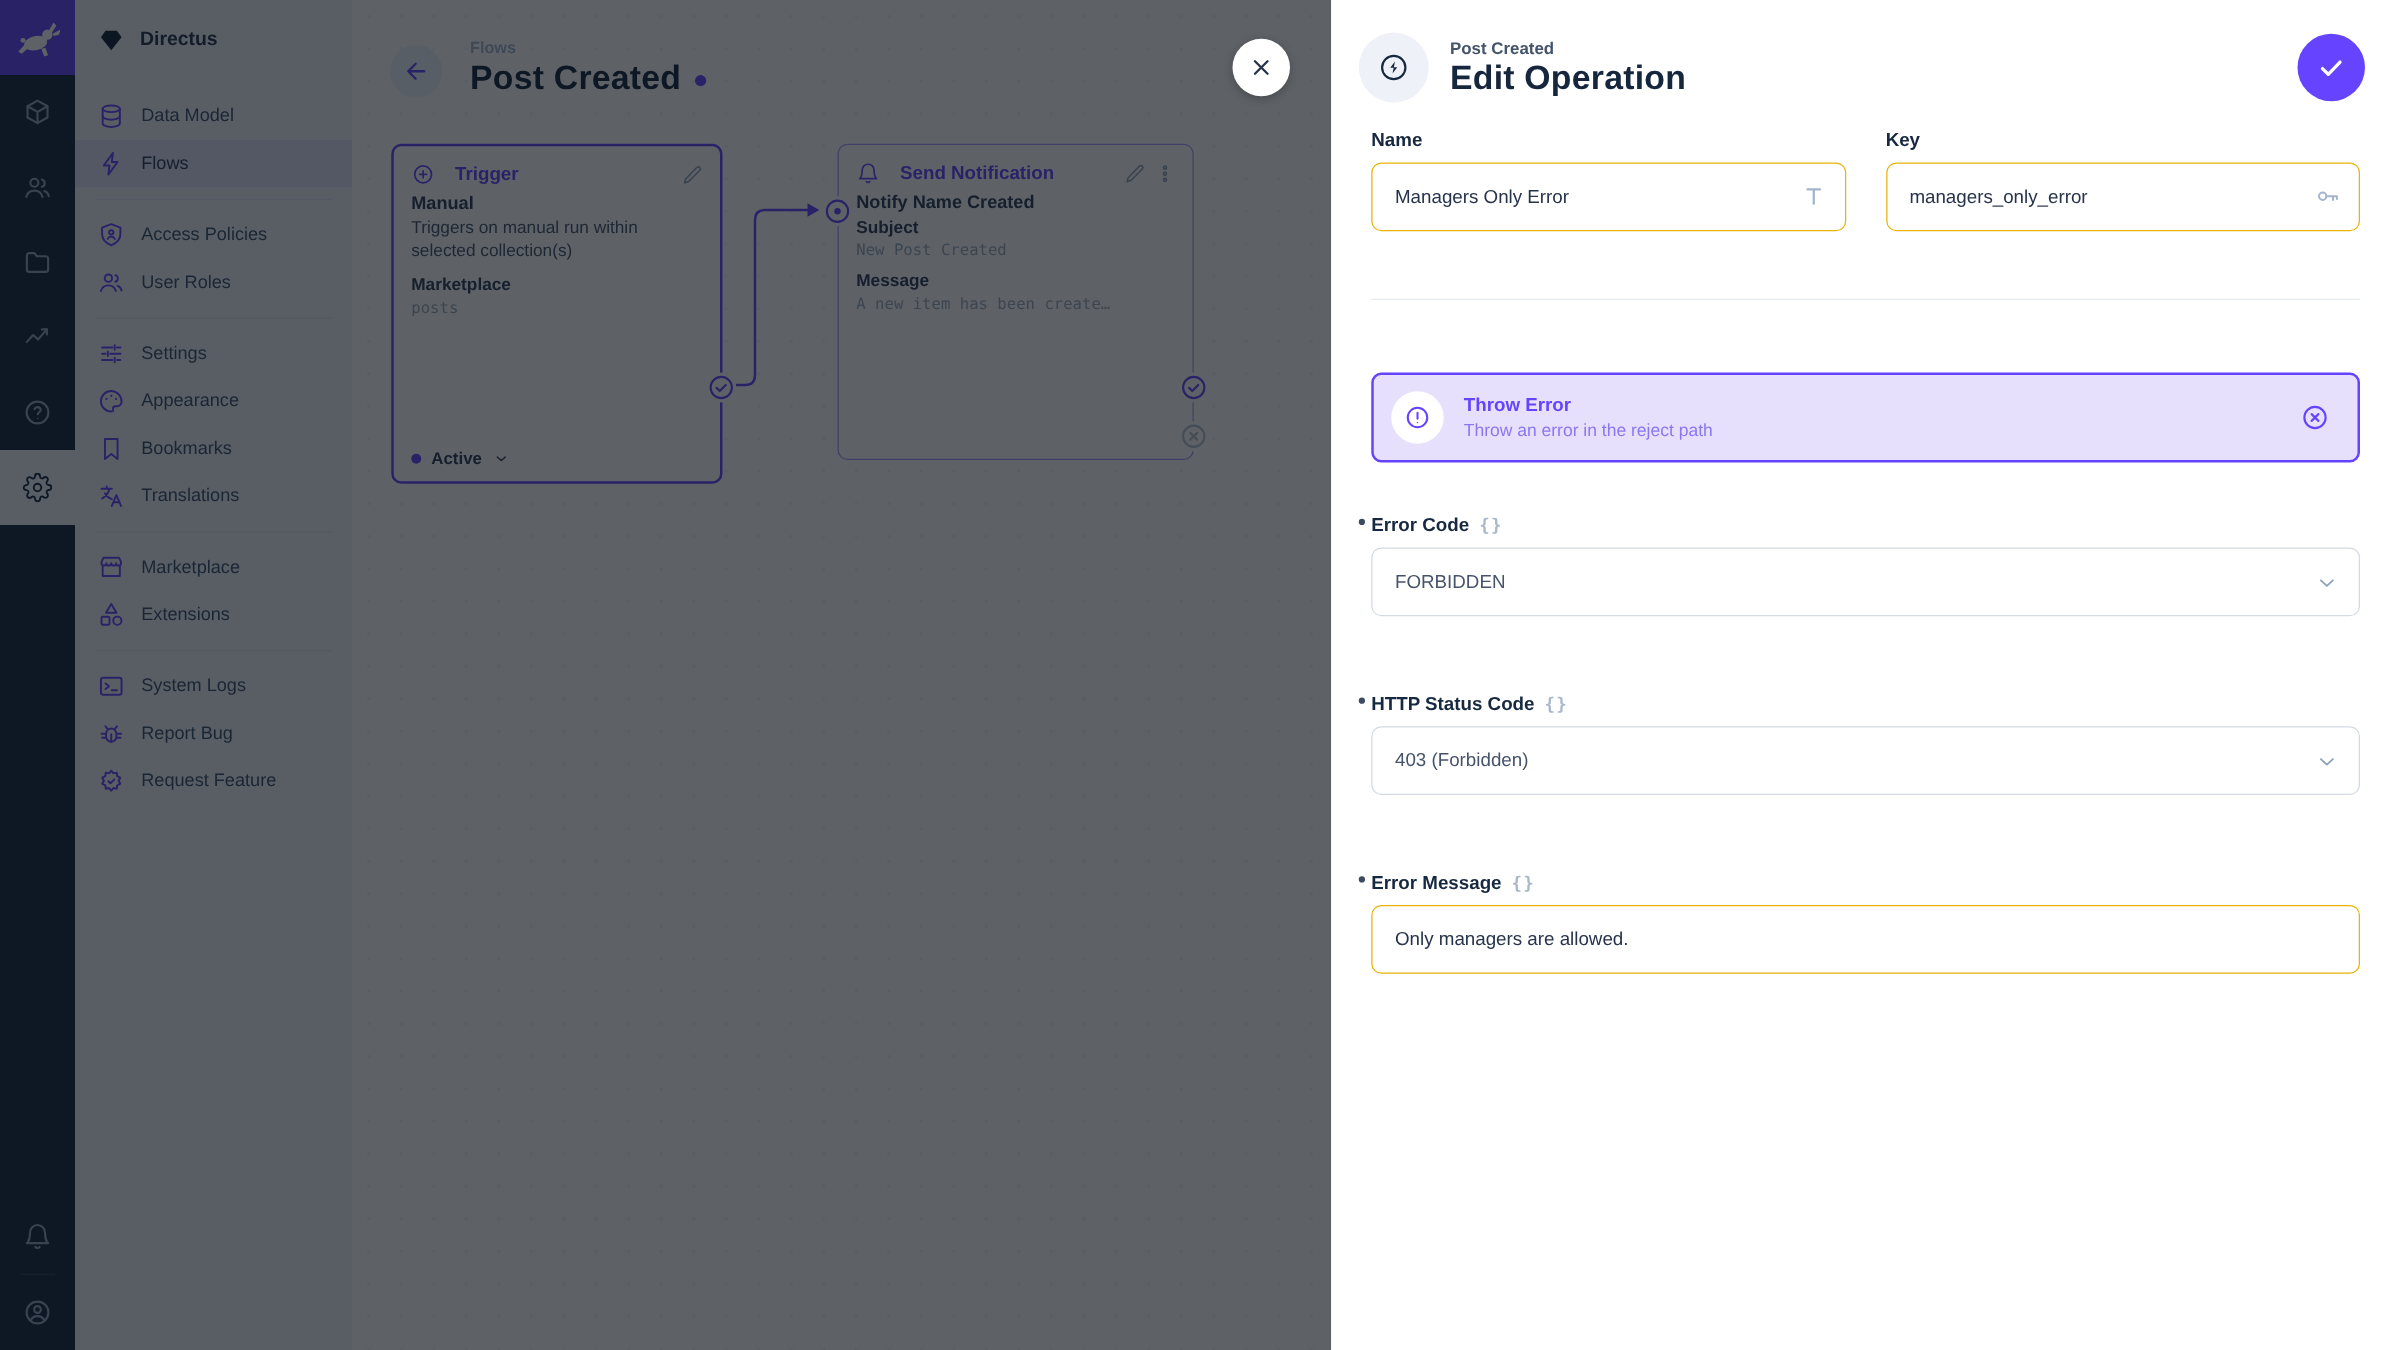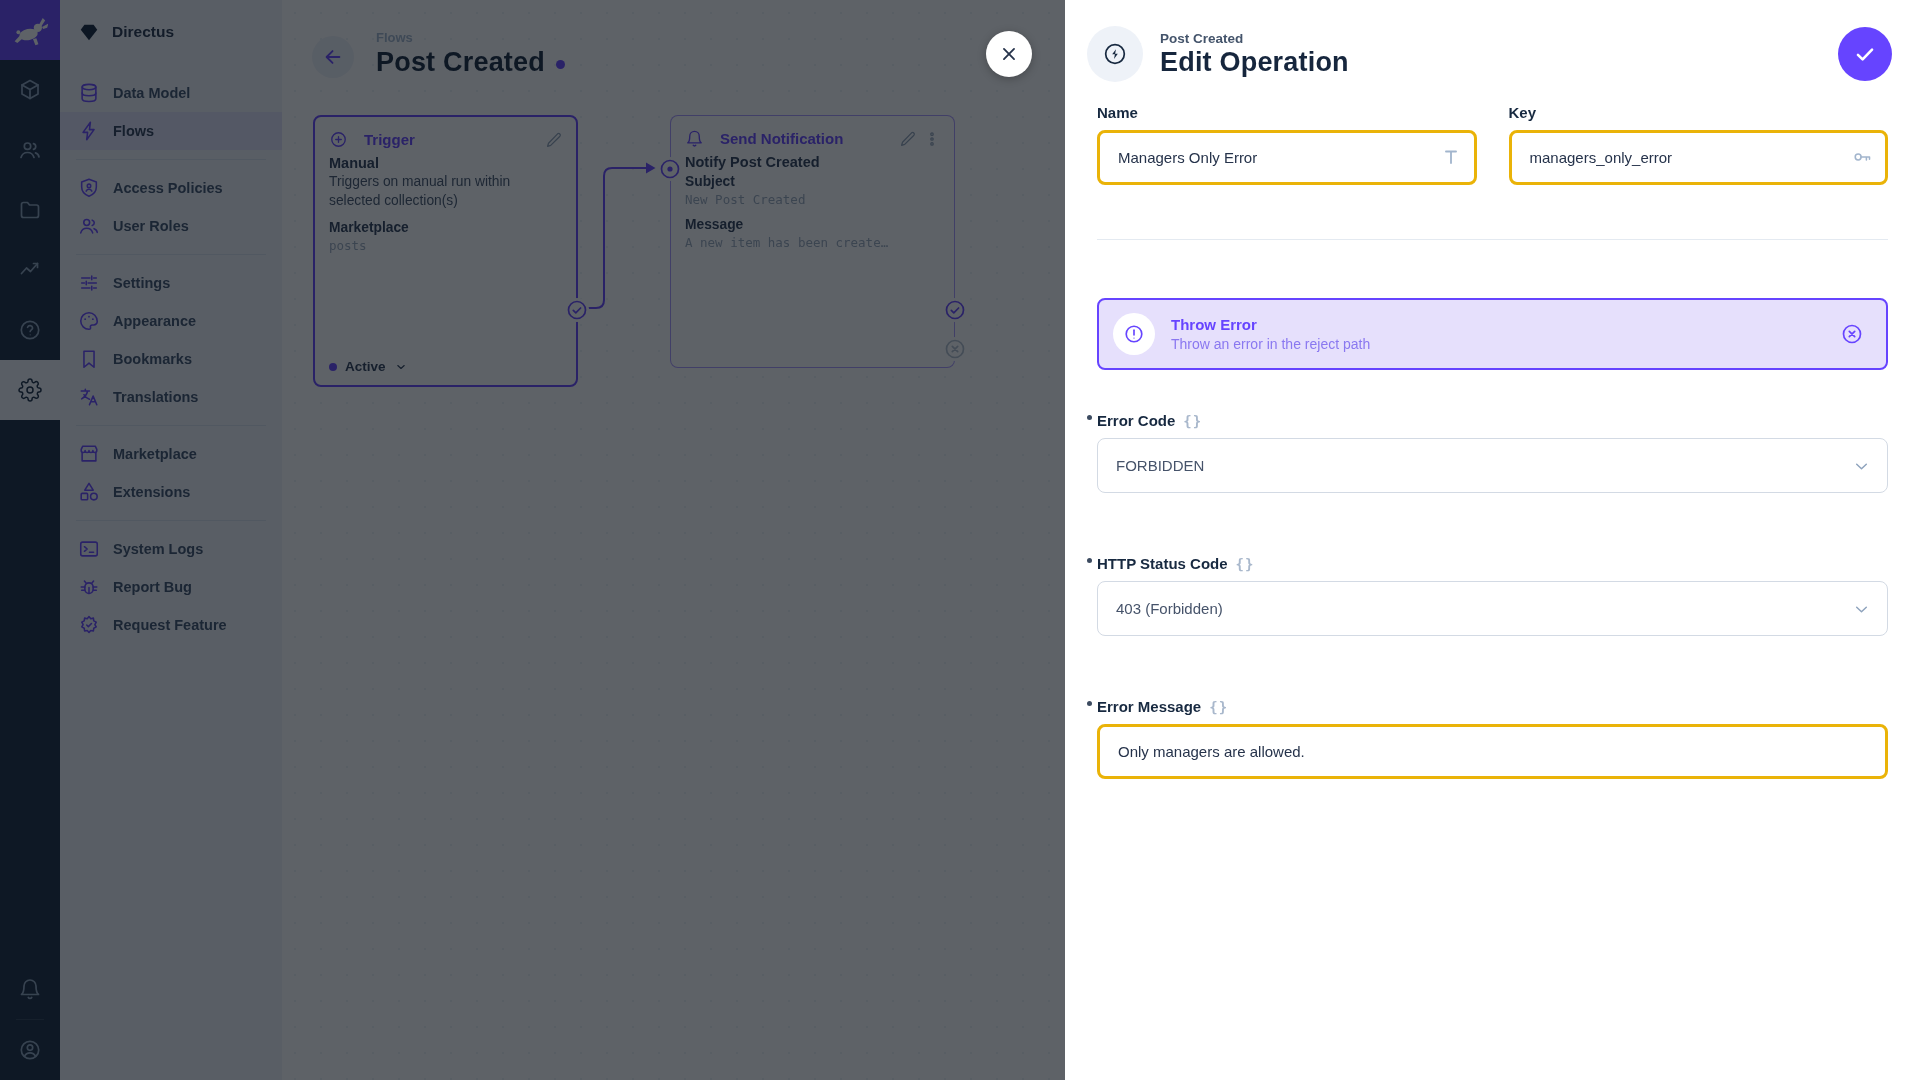--- a/index.html
+++ b/index.html
@@ -30,7 +30,7 @@
   .nav-list { padding-top:10px; }
   .nav-item { height:38px; display:flex; align-items:center; gap:13px; padding:0 18px; cursor:pointer; }
   .nav-item .icon { width:22px; height:22px; color:#6644ff; flex-shrink:0; }
-  .nav-item .nav-label { font-size:14.5px; font-weight:700; color:#3d4f6a; white-space:nowrap; }
+  .nav-item .nav-label { font-size:14.5px; font-weight:400; color:#3d4f6a; white-space:nowrap; }
   .nav-item.active { background:rgba(102,68,255,0.10); }
   .nav-item.active .nav-label { color:#2c3c55; }
   .nav-divider { height:1px; background:#d9e1ec; margin:9px 16px; }

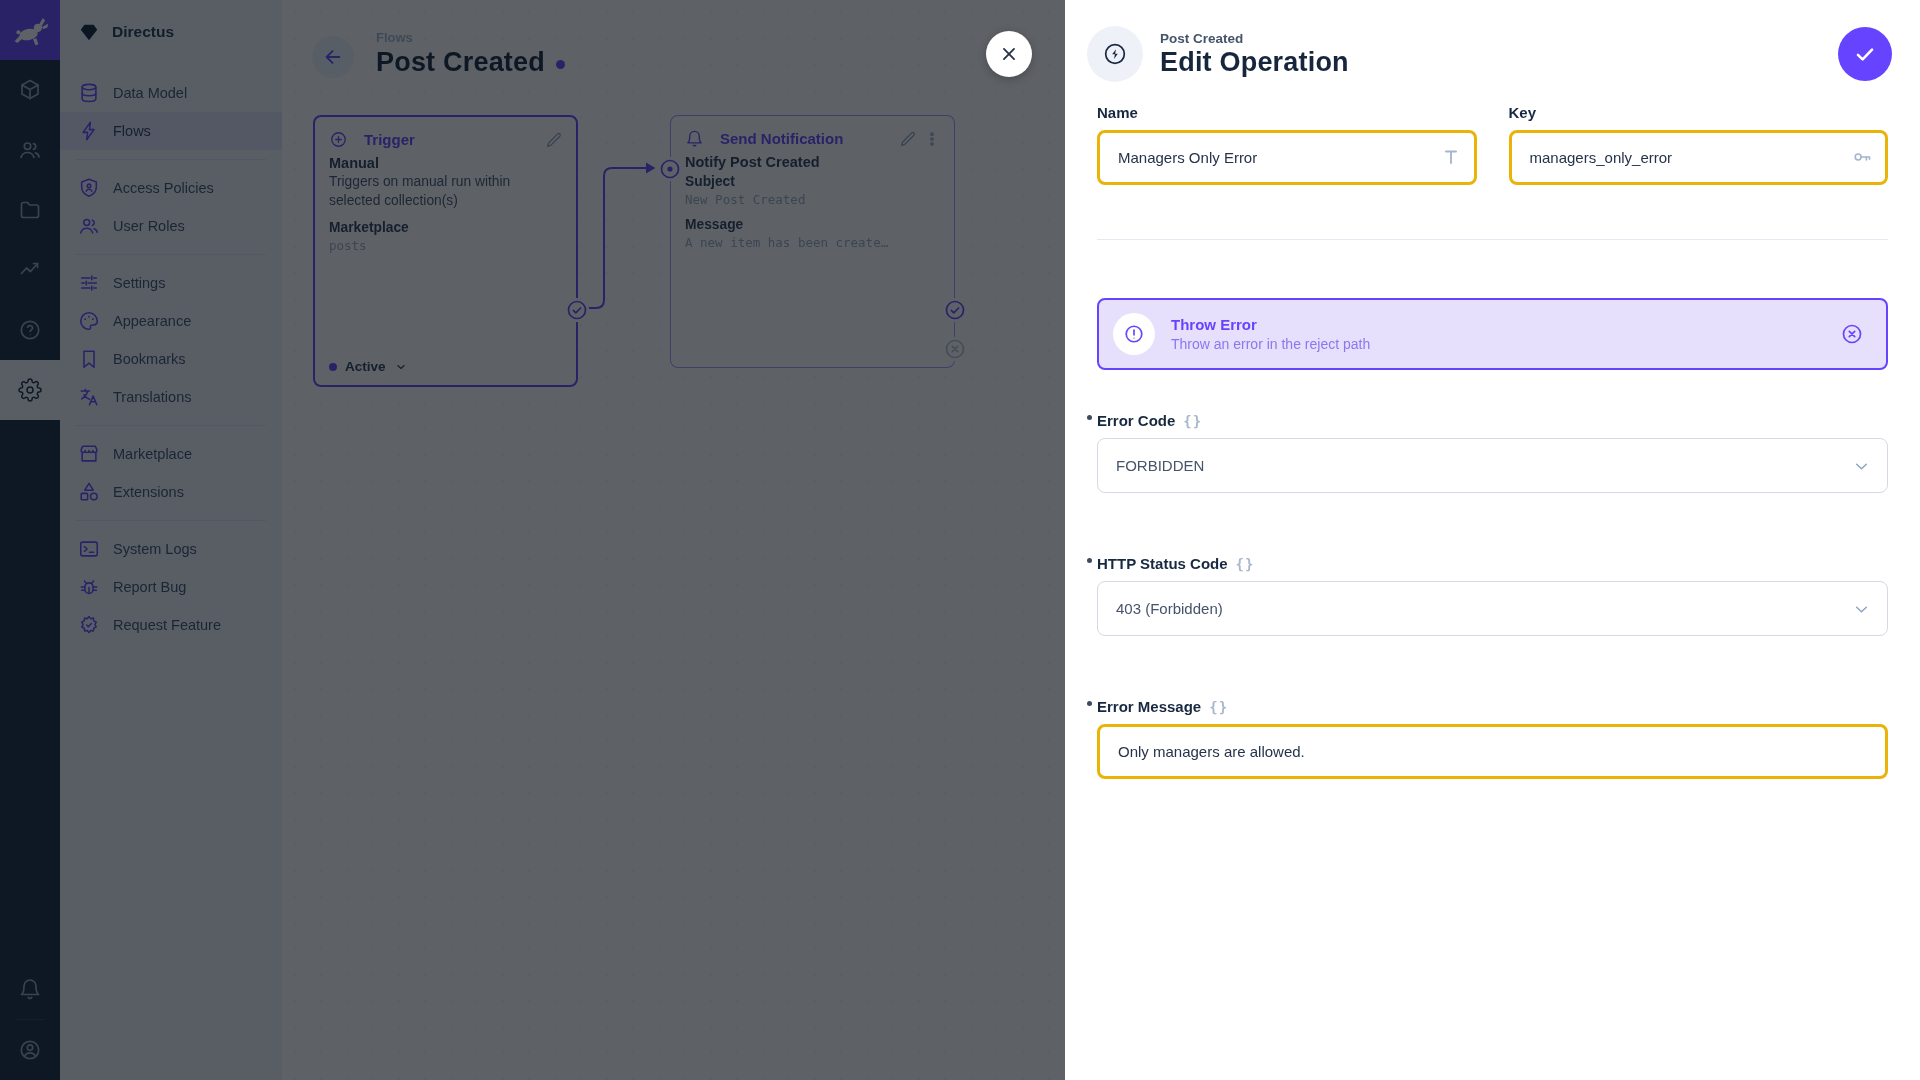--- a/index.html
+++ b/index.html
@@ -441,7 +441,7 @@
         </span>
       </div>
       <div class="panel-body">
-        <div class="op-name">Notify Post Created</div>
+        <div class="op-name">Notify Name Created</div>
         <div class="panel-field-label" style="margin-top:4px">Subject</div>
         <div class="panel-field-value">New Post Created</div>
         <div class="panel-field-label">Message</div>

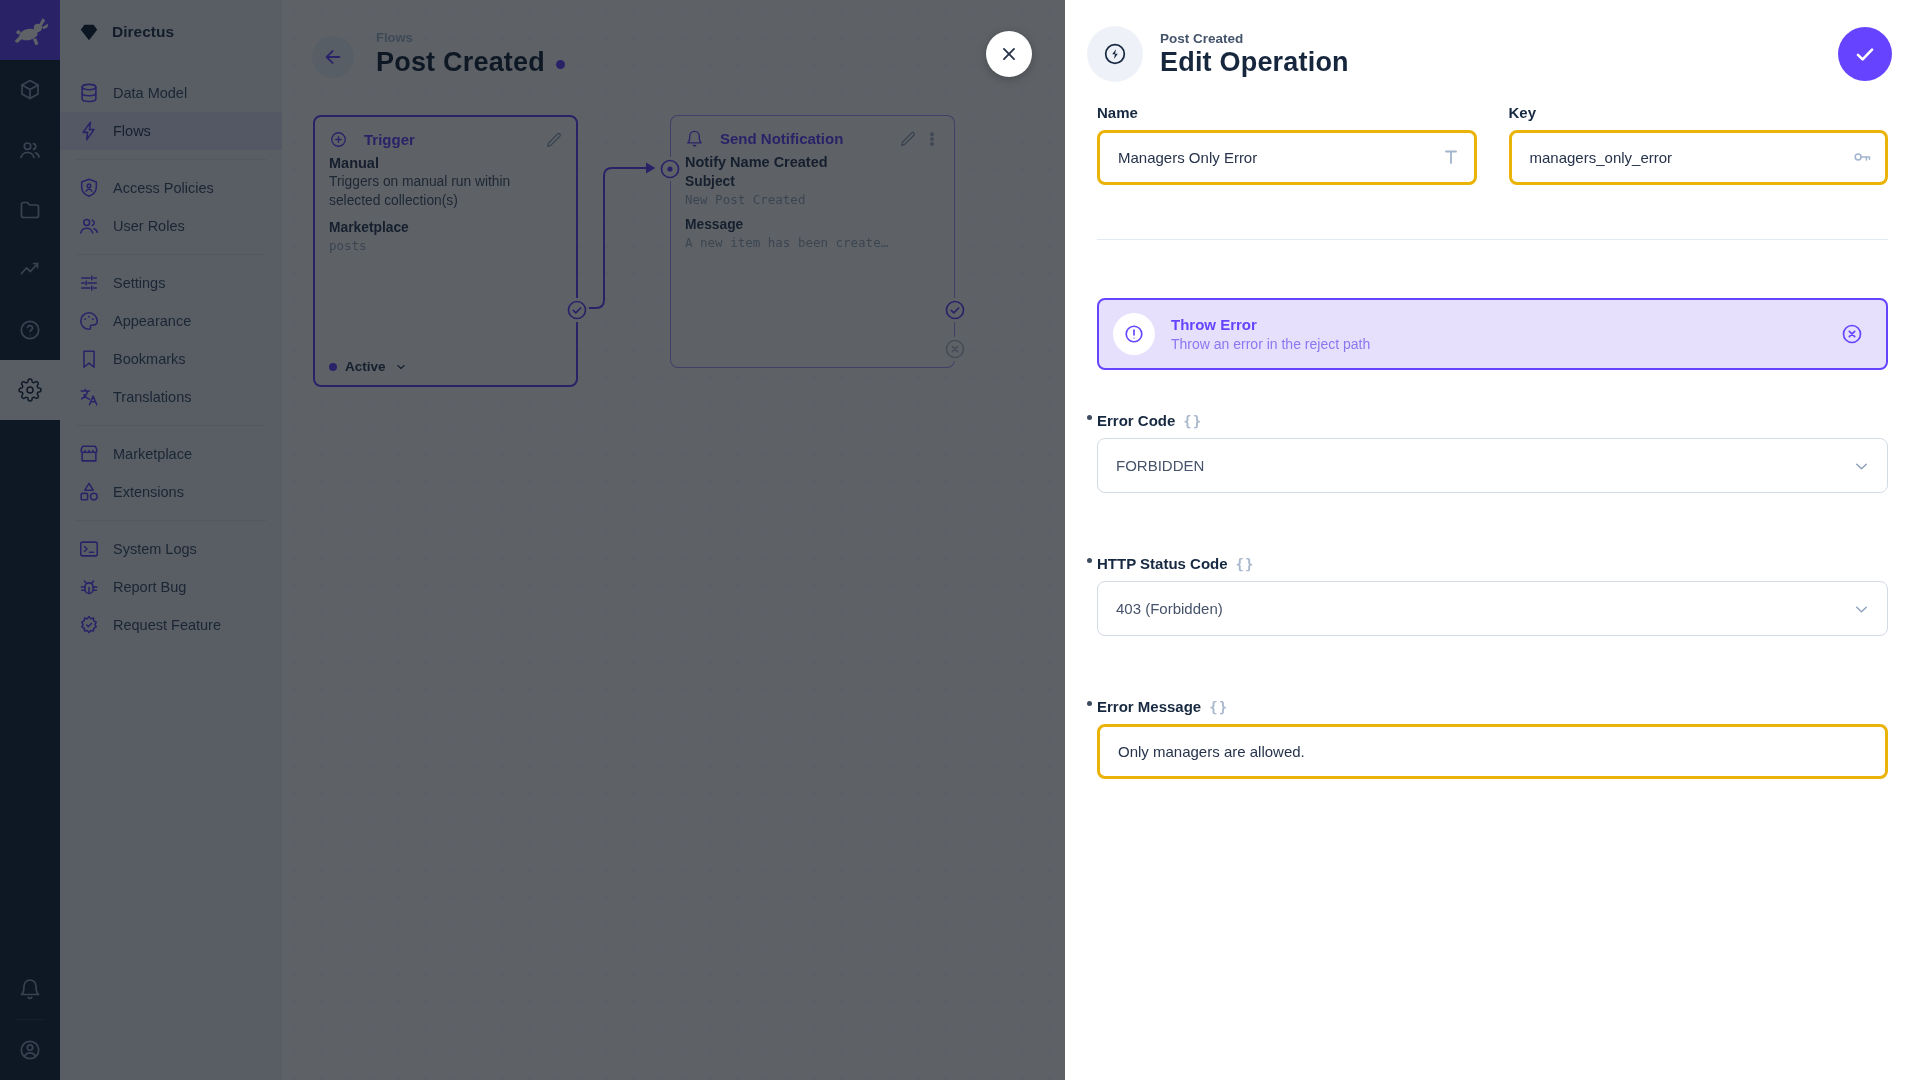--- a/index.html
+++ b/index.html
@@ -97,7 +97,7 @@
   .req-dot { position:absolute; left:-10px; top:3px; width:5px; height:5px; border-radius:50%; background:#3c4b60; }
   .raw-icon { font-family:"DejaVu Sans Mono",monospace; font-size:14px; color:#a9b8cc; font-weight:700; letter-spacing:1px; }
   .text-input { position:relative; }
-  .text-input input { width:100%; height:55px; border:3px solid #eab308; border-radius:8px; padding:0 46px 0 18px;
+  .text-input input { width:100%; height:55px; border:1px solid #eab308; border-radius:8px; padding:0 46px 0 18px;
                       font-family:"Liberation Sans","DejaVu Sans",sans-serif; font-size:15px; color:#26334b; background:#fff; outline:none; }
   .input-icon { position:absolute; right:15px; top:16px; width:22px; height:22px; color:#a2b5cd; }
 

